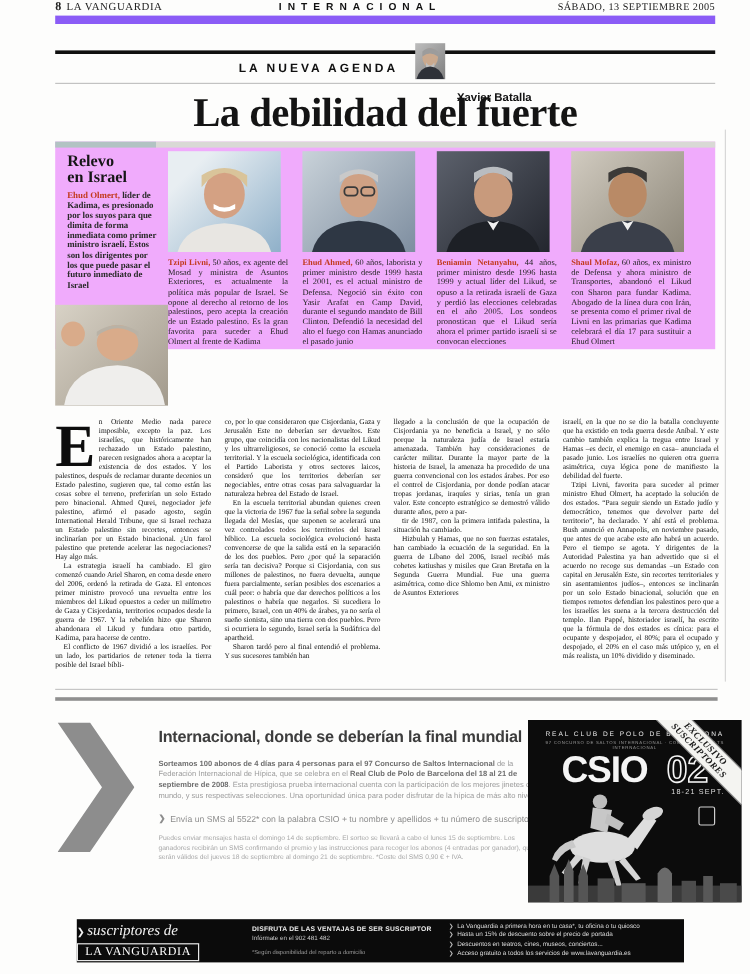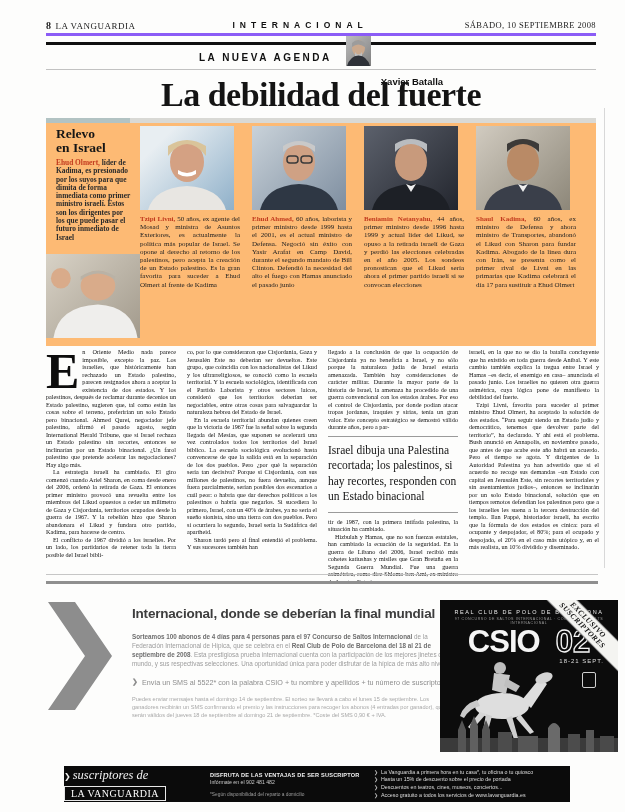--- a/index.html
+++ b/index.html
@@ -7,8 +7,8 @@
         font-family:"Liberation Serif",serif;color:#1a1a1a;}
 
   
-  .top-header{position:absolute;left:46px;top:20px;width:550px;height:13px;
-              border-bottom:3px solid #8b5cf6;display:flex;align-items:flex-start;}
+  .top-header{position:absolute;left:46px;top:0;width:550px;height:13px;
+              border-bottom:7px solid #8b5cf6;display:flex;align-items:flex-start;}
   .th-left{font-size:9px;letter-spacing:.5px;color:#222;}
   .th-left b{font-size:10px;margin-right:4px;}
   .th-center{flex:1;text-align:center;font-family:"Liberation Sans",sans-serif;

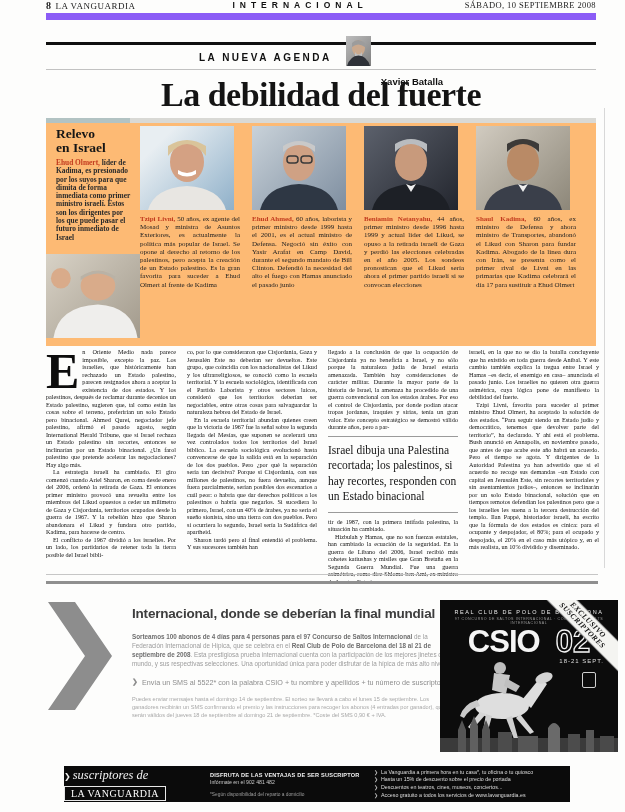--- a/index.html
+++ b/index.html
@@ -120,7 +120,7 @@
   <div class="top-header">
     <span class="th-left"><b>8</b><span>LA VANGUARDIA</span></span>
     <span class="th-center">INTERNACIONAL</span>
-    <span class="th-right">SÁBADO, 10 SEPTIEMBRE 2008</span>
+    <span class="th-right">SÁBADO, 13 SEPTIEMBRE 2005</span>
   </div>
 
   <div class="masthead">

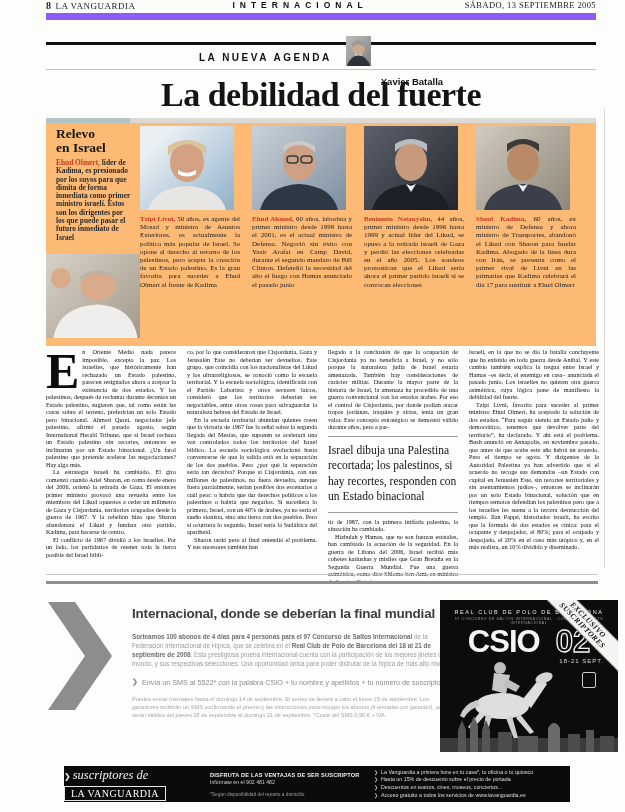--- a/index.html
+++ b/index.html
@@ -28,7 +28,7 @@
             color:#141414;padding:6px 0 10px 0;}
 
   
-  .strip{position:absolute;left:46px;top:118px;width:550px;height:228px;background:#fdba74;}
+  .strip{position:absolute;left:46px;top:118px;width:550px;height:173px;background:#f0abfc;}
   .strip-band{position:absolute;left:0;top:0;width:100%;height:5px;background:#dddddarkness;}
   .strip-band .b1{position:absolute;left:0;top:0;width:84px;height:5px;background:#b2c3c3;}
   .strip-band .b2{position:absolute;left:84px;top:0;right:0;height:5px;background:#d9d9d5;}

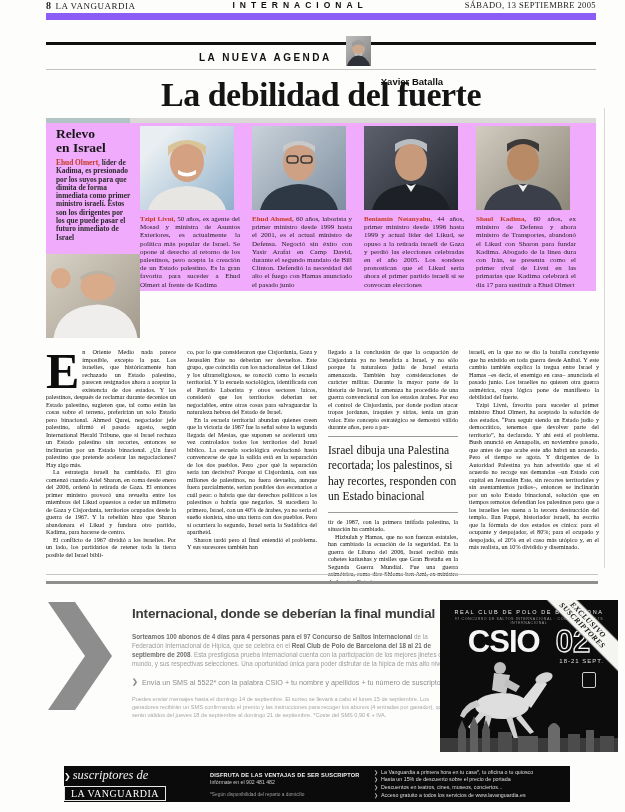--- a/index.html
+++ b/index.html
@@ -217,7 +217,7 @@
         </svg>
       </div>
       <div class="caption">
-        <span class="name-red">Shaul Kadima,</span><span> 60 años, ex ministro de Defensa y ahora ministro de Transportes, abandonó el Likud con Sharon para fundar Kadima. Abogado de la línea dura con Irán, se presenta como el primer rival de Livni en las primarias que Kadima celebrará el día 17 para sustituir a Ehud Olmert</span>
+        <span class="name-red">Shaul Mofaz,</span><span> 60 años, ex ministro de Defensa y ahora ministro de Transportes, abandonó el Likud con Sharon para fundar Kadima. Abogado de la línea dura con Irán, se presenta como el primer rival de Livni en las primarias que Kadima celebrará el día 17 para sustituir a Ehud Olmert</span>
       </div>
     </div>
   </div>

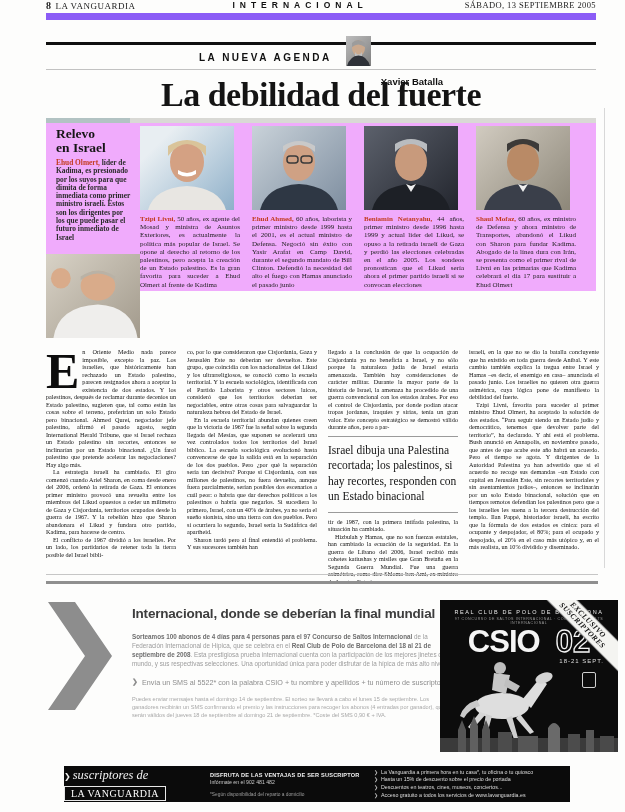--- a/index.html
+++ b/index.html
@@ -235,7 +235,6 @@
     </div>
     <div class="acol c3">
       <p>llegado a la conclusión de que la ocupación de Cisjordania ya no beneficia a Israel, y no sólo porque la naturaleza judía de Israel estaría amenazada. También hay consideraciones de carácter militar. Durante la mayor parte de la historia de Israel, la amenaza ha procedido de una guerra convencional con los estados árabes. Por eso el control de Cisjordania, por donde podían atacar tropas jordanas, iraquíes y sirias, tenía un gran valor. Este concepto estratégico se demostró válido durante años, pero a par-</p>
-      <div class="pullquote">Israel dibuja una Palestina recortada; los palestinos, si hay recortes, responden con un Estado binacional</div>
       <p>tir de 1987, con la primera intifada palestina, la situación ha cambiado.</p>
       <p>Hizbulah y Hamas, que no son fuerzas estatales, han cambiado la ecuación de la seguridad. En la guerra de Líbano del 2006, Israel recibió más cohetes katiushas y misiles que Gran Bretaña en la Segunda Guerra Mundial. Fue una guerra asimétrica, como dice Shlomo ben Ami, ex ministro de Asuntos Exteriores</p>
     </div>

